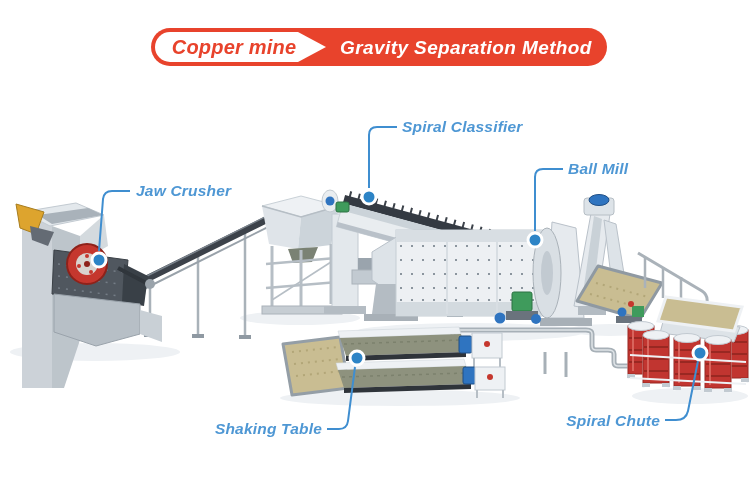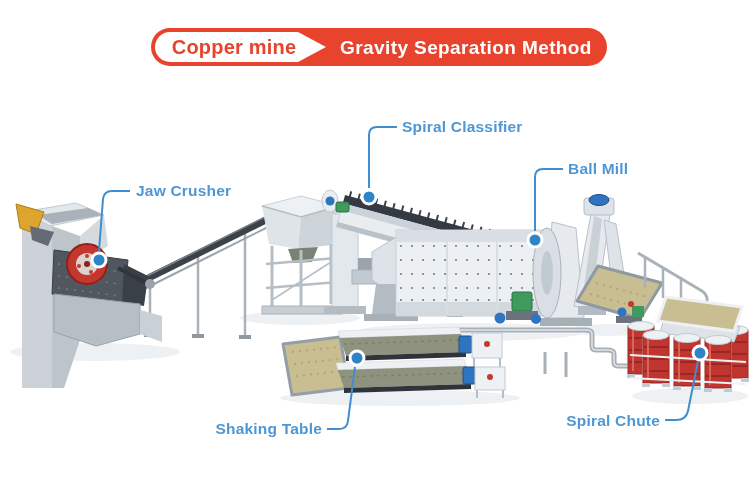--- a/index.html
+++ b/index.html
@@ -4,7 +4,7 @@
 <style>
   html,body{margin:0;padding:0;background:#ffffff;}
   .stage{position:relative;width:750px;height:480px;background:#ffffff;overflow:hidden;
-         font-family:"Liberation Sans", sans-serif;}
+         font-family:"Liberation Sans", sans-serif;font-style:italic;}
   svg text{font-family:"Liberation Sans", sans-serif;}
   .tag-text{font-size:20px;font-weight:bold;letter-spacing:.2px;}
   .title-text{font-size:19px;font-weight:600;letter-spacing:.4px;}

